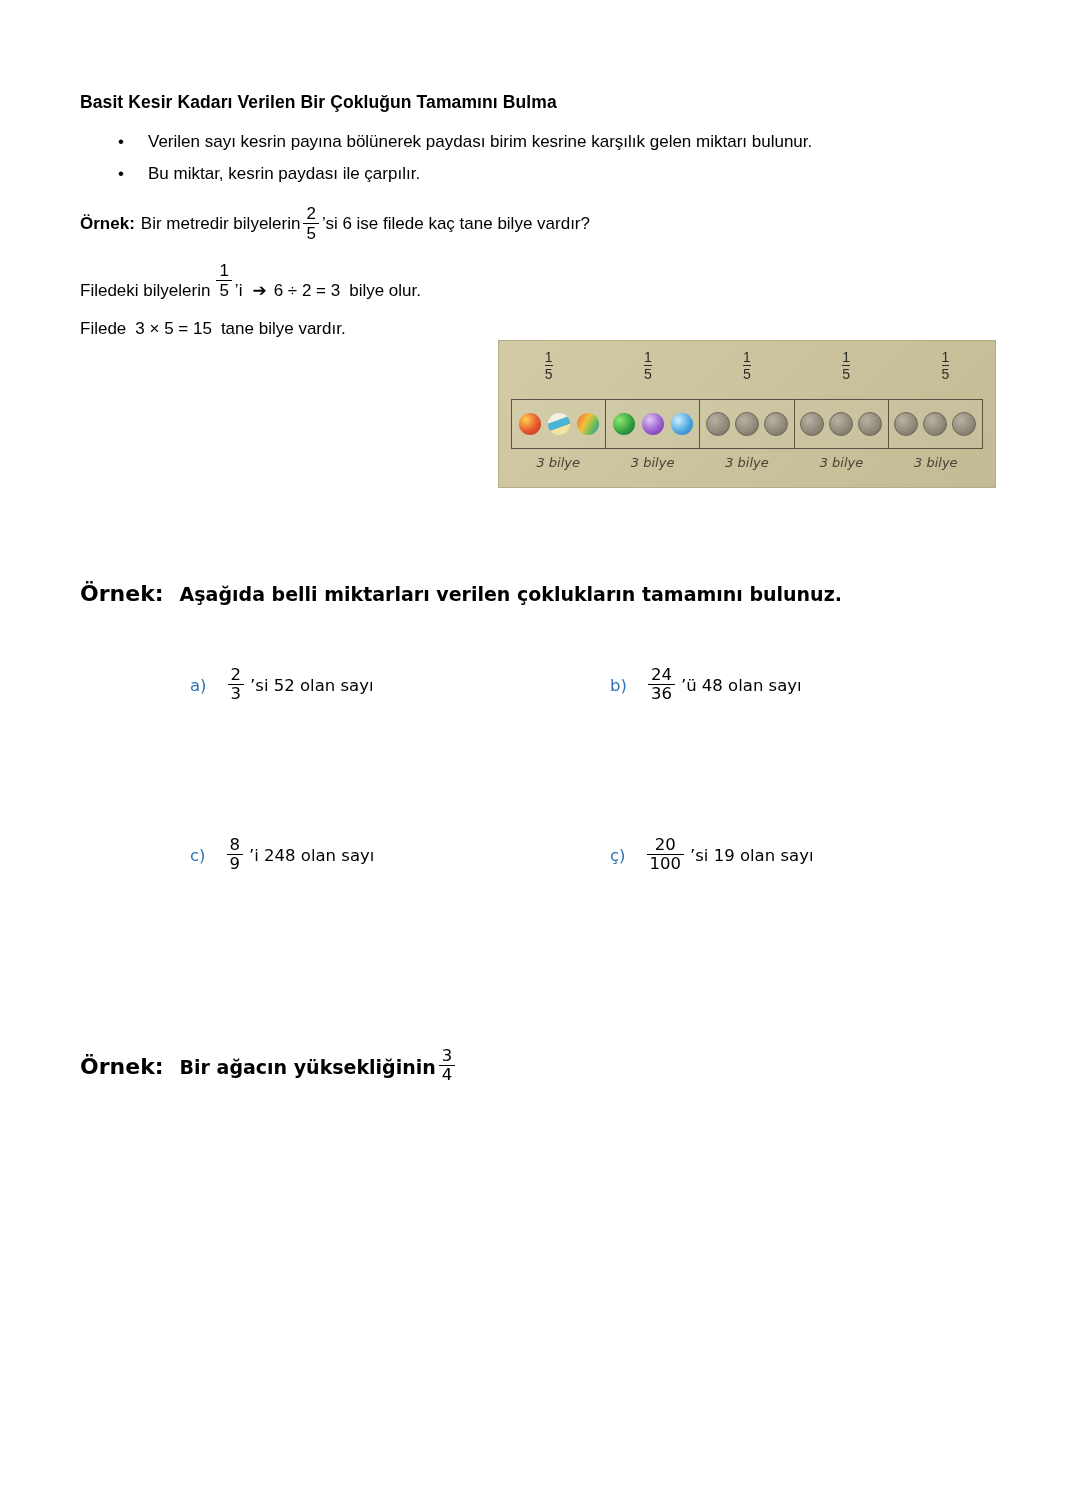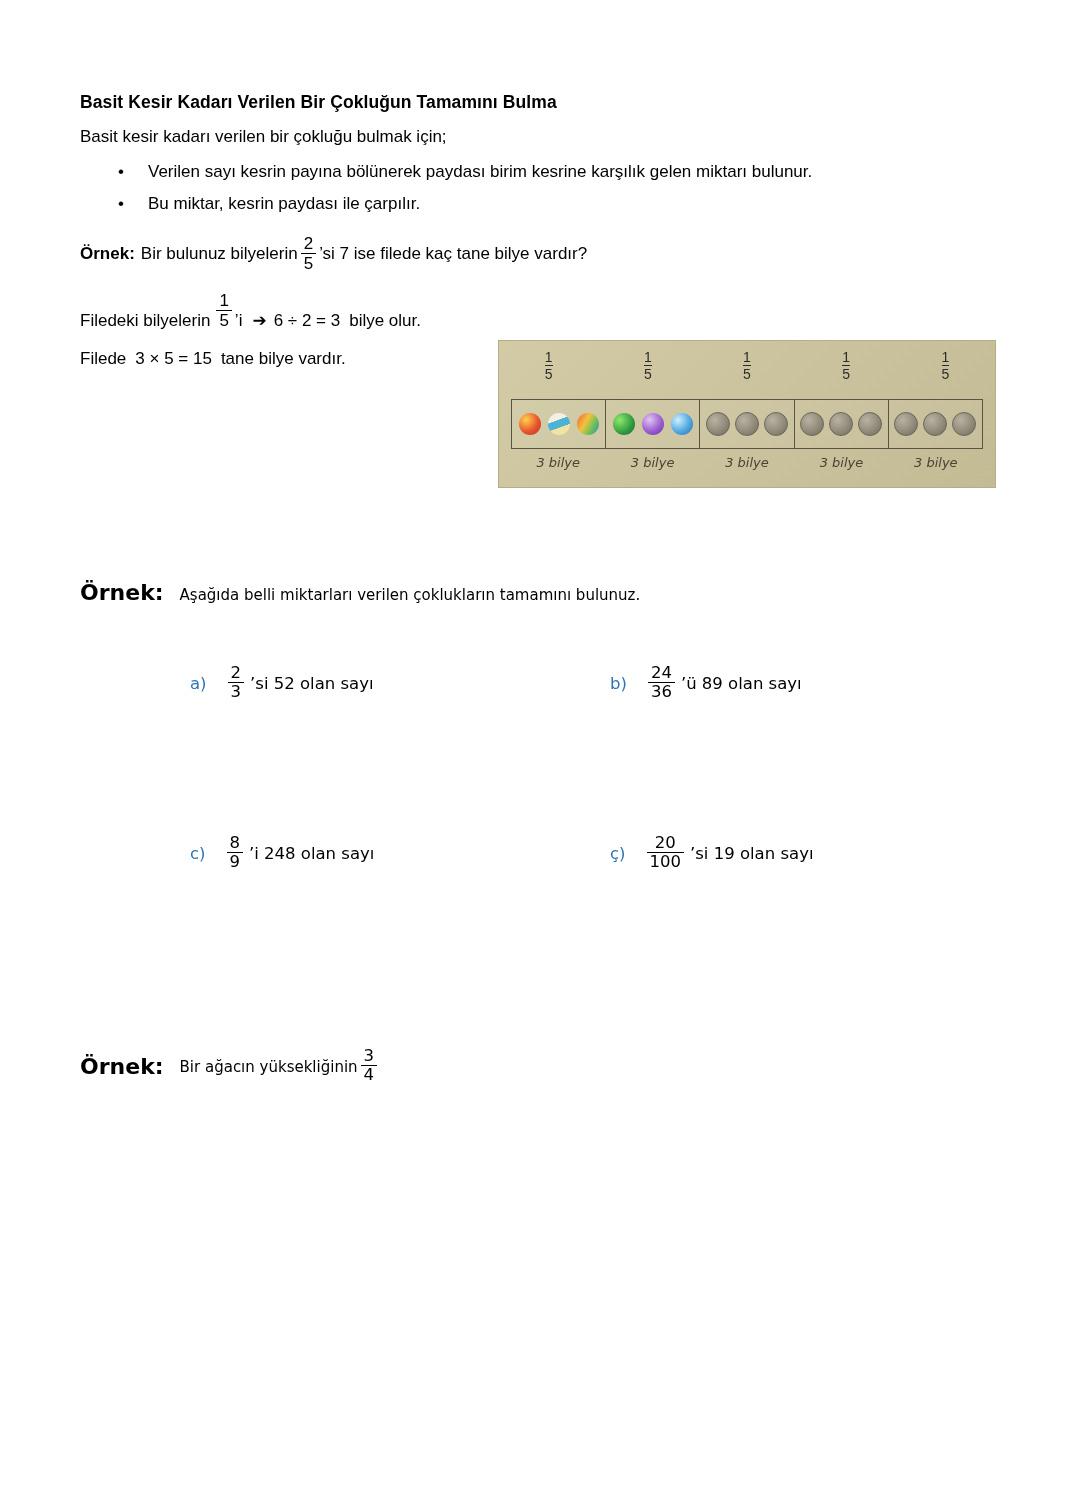--- a/index.html
+++ b/index.html
@@ -251,7 +251,6 @@
 
     <h1 class="title">Basit Kesir Kadarı Verilen Bir Çokluğun Tamamını Bulma</h1>
 
-    <p class="intro">Basit kesir kadarı verilen bir çokluğu bulmak için;</p>
 
     <ul class="rules">
       <li>

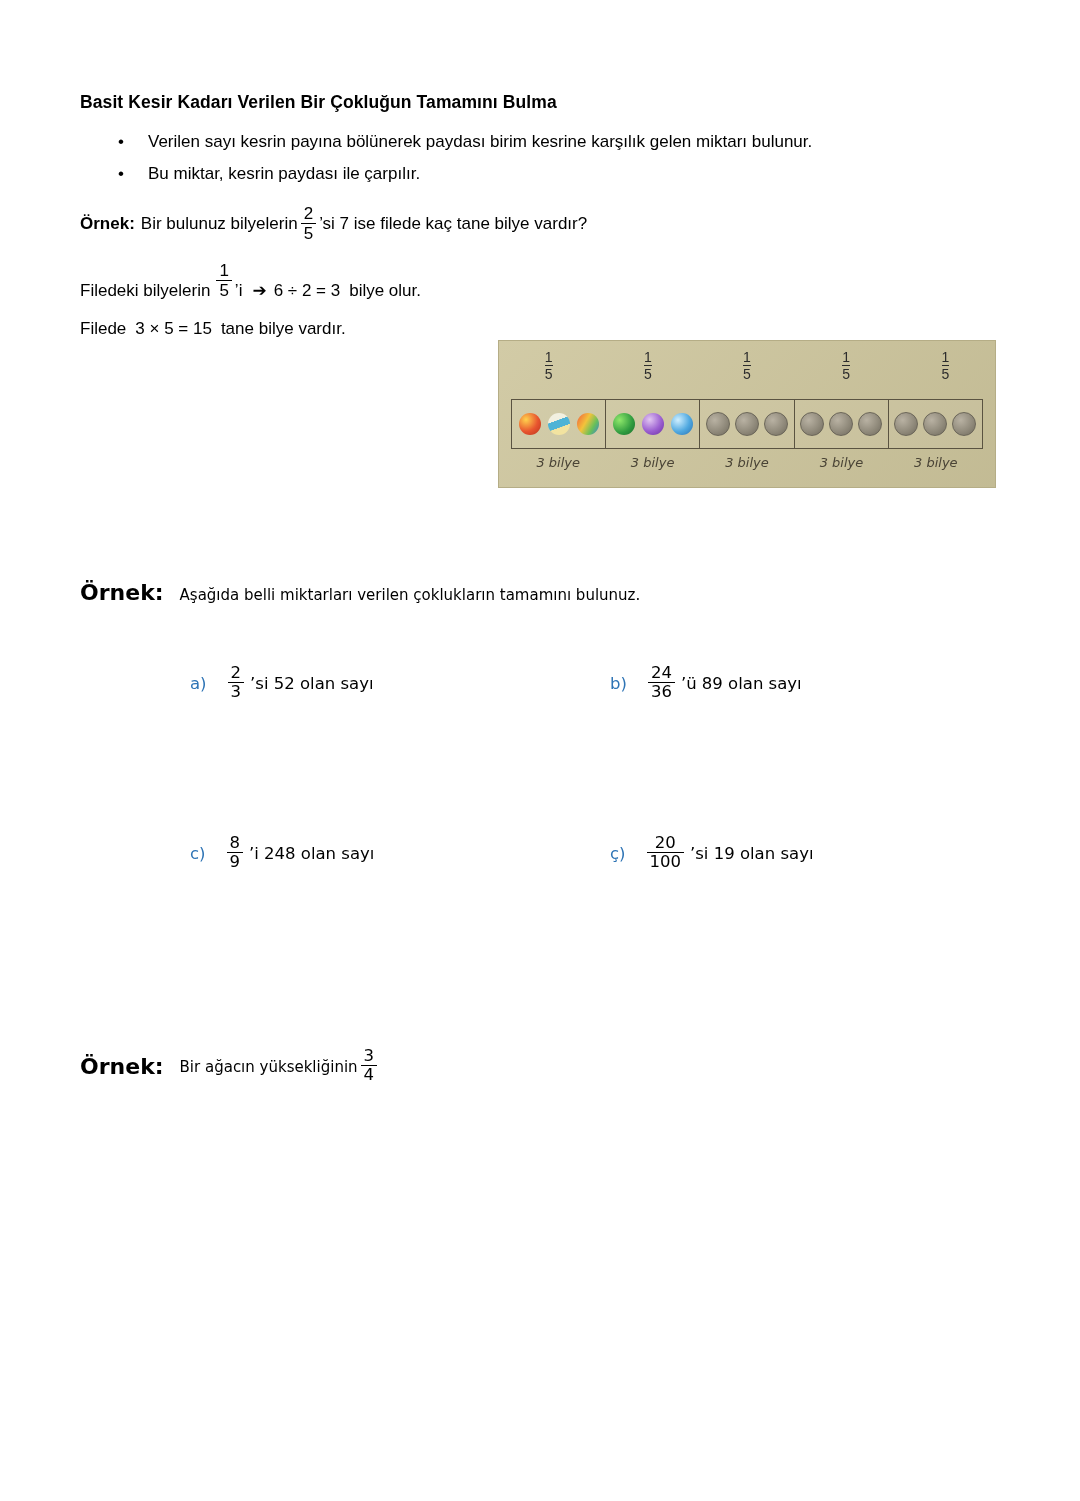--- a/index.html
+++ b/index.html
@@ -265,7 +265,7 @@
 
     <div class="ornek1">
       <span class="lbl">Örnek:</span>
-      <span>Bir bulunuz bilyelerin</span>
+      <span>Bir metredir bilyelerin</span>
       <span class="frac">
         <span class="num">2</span>
         <span class="den">5</span>

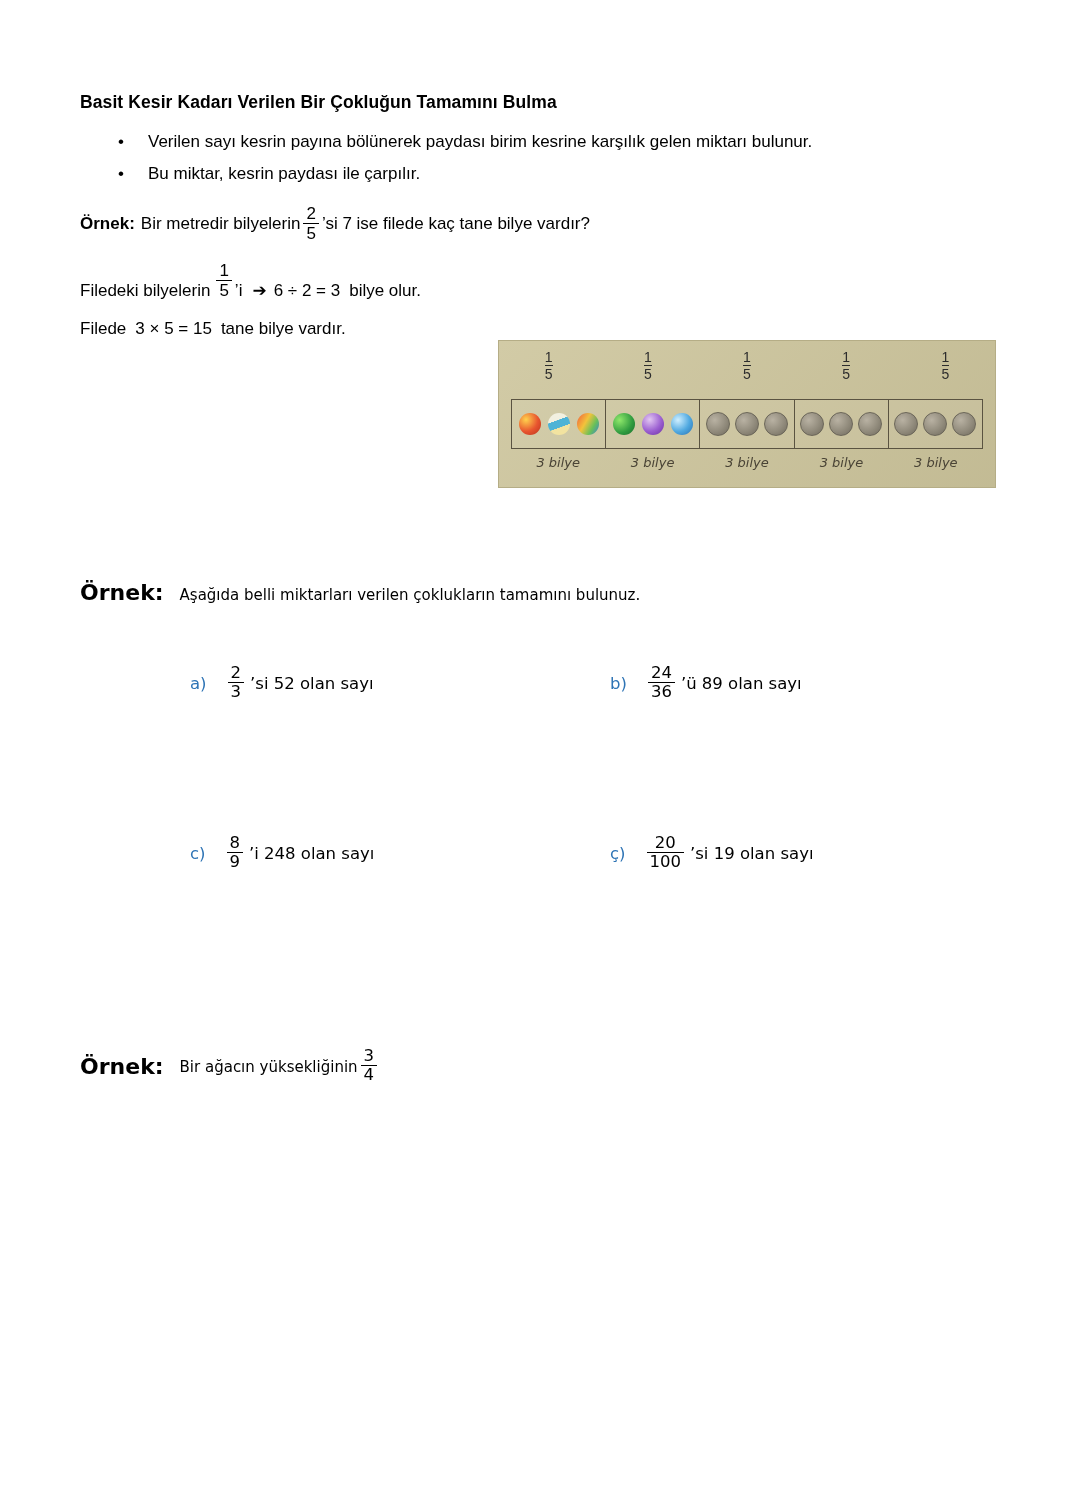--- a/index.html
+++ b/index.html
@@ -270,7 +270,7 @@
         <span class="num">2</span>
         <span class="den">5</span>
       </span>
-      <span>’si 7 ise filede kaç tane bilye vardır?</span>
+      <span>’si 6 ise filede kaç tane bilye vardır?</span>
     </div>
 
     <div class="solution">

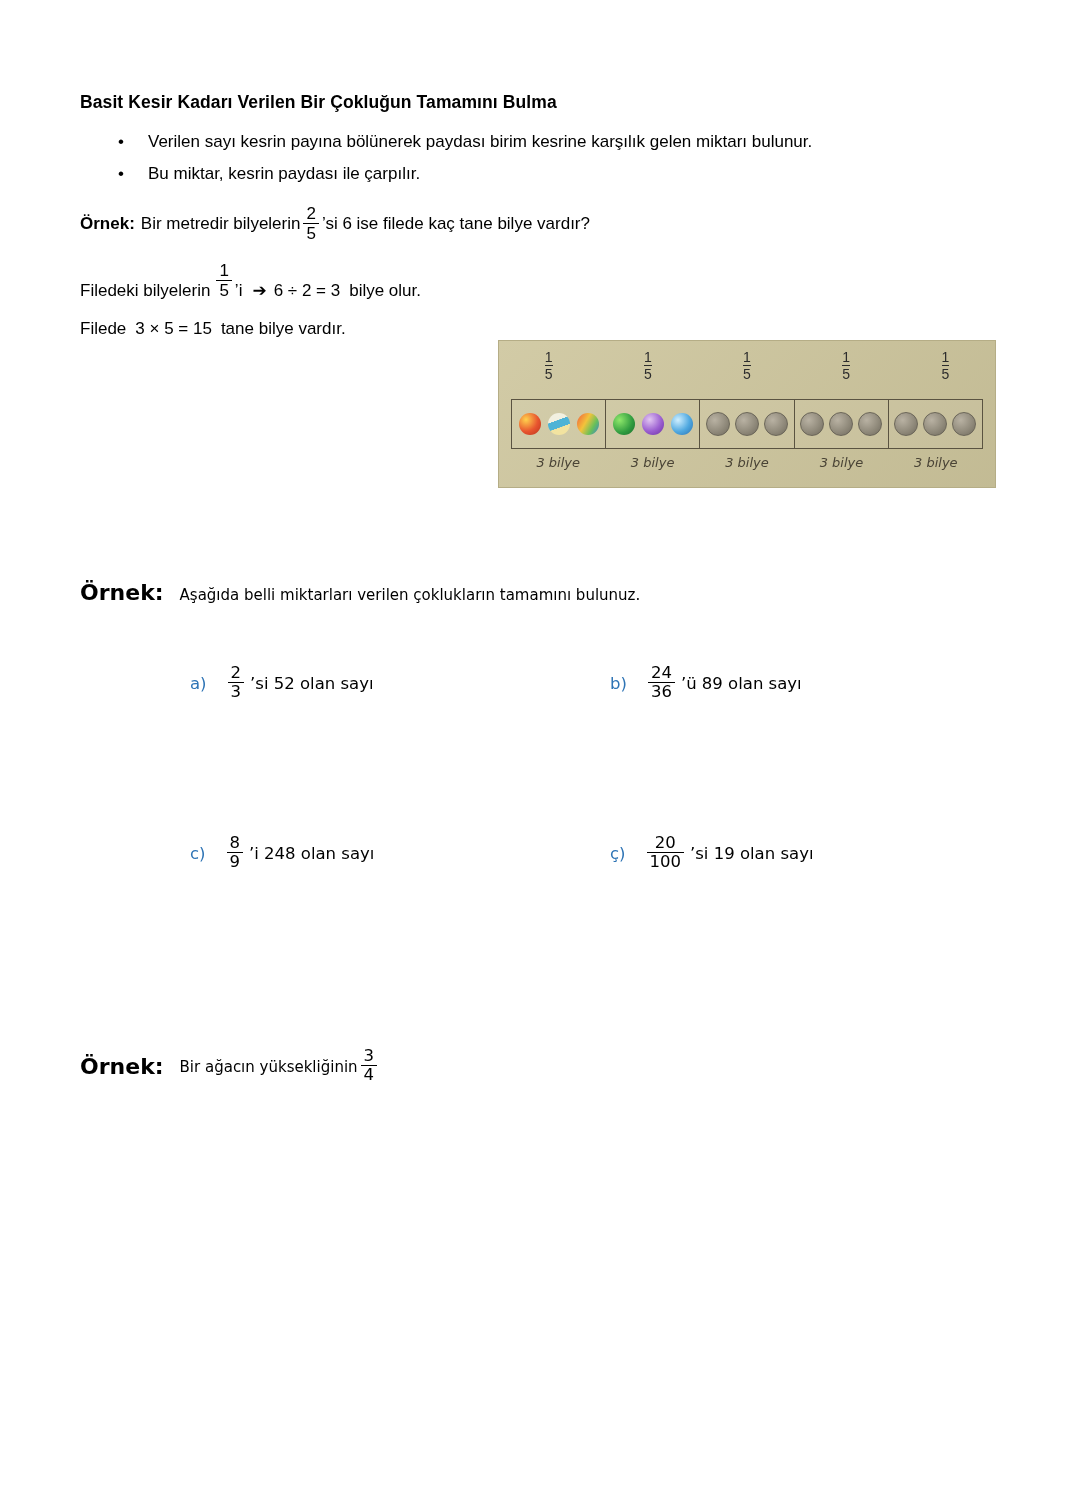--- a/index.html
+++ b/index.html
@@ -214,8 +214,9 @@
   }
   .ornek-text {
     font-family: "DejaVu Sans", sans-serif;
-    font-size: 15px;
+    font-size: 19px;
     line-height: 1.5;
+    font-weight: bold;
   }
 
   .items {

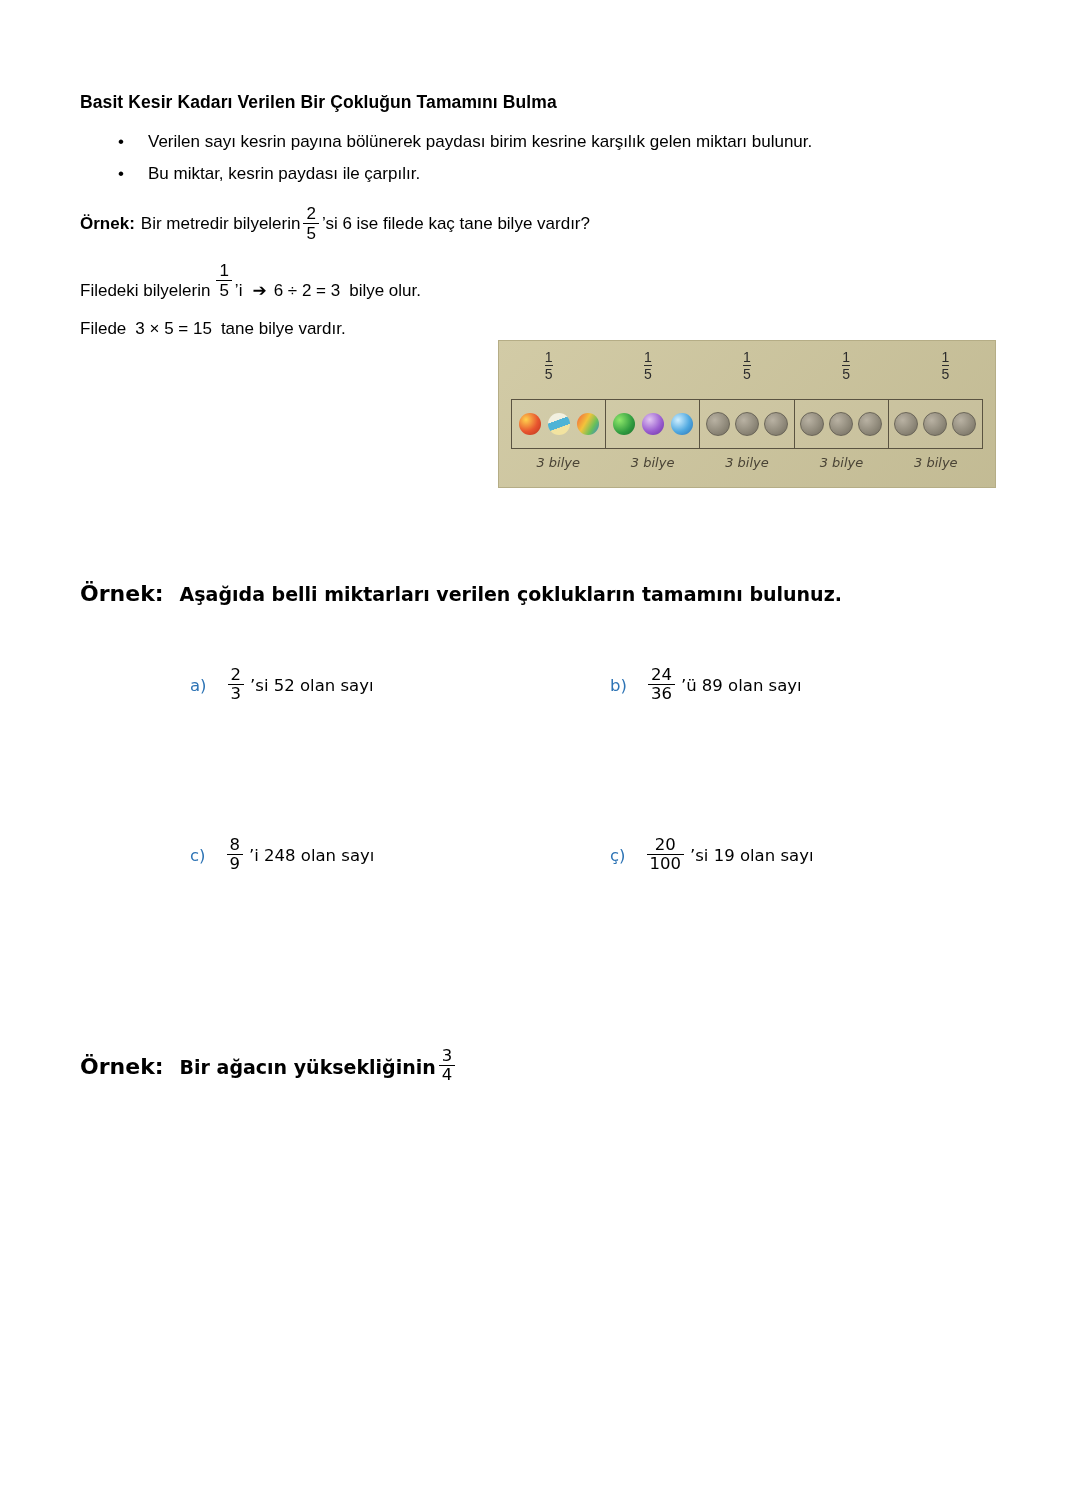--- a/index.html
+++ b/index.html
@@ -390,7 +390,7 @@
           <span class="num">24</span>
           <span class="den">36</span>
         </span>
-        <span class="tail">’ü  89 olan sayı</span>
+        <span class="tail">’ü  48 olan sayı</span>
       </div>
     </div>
 

